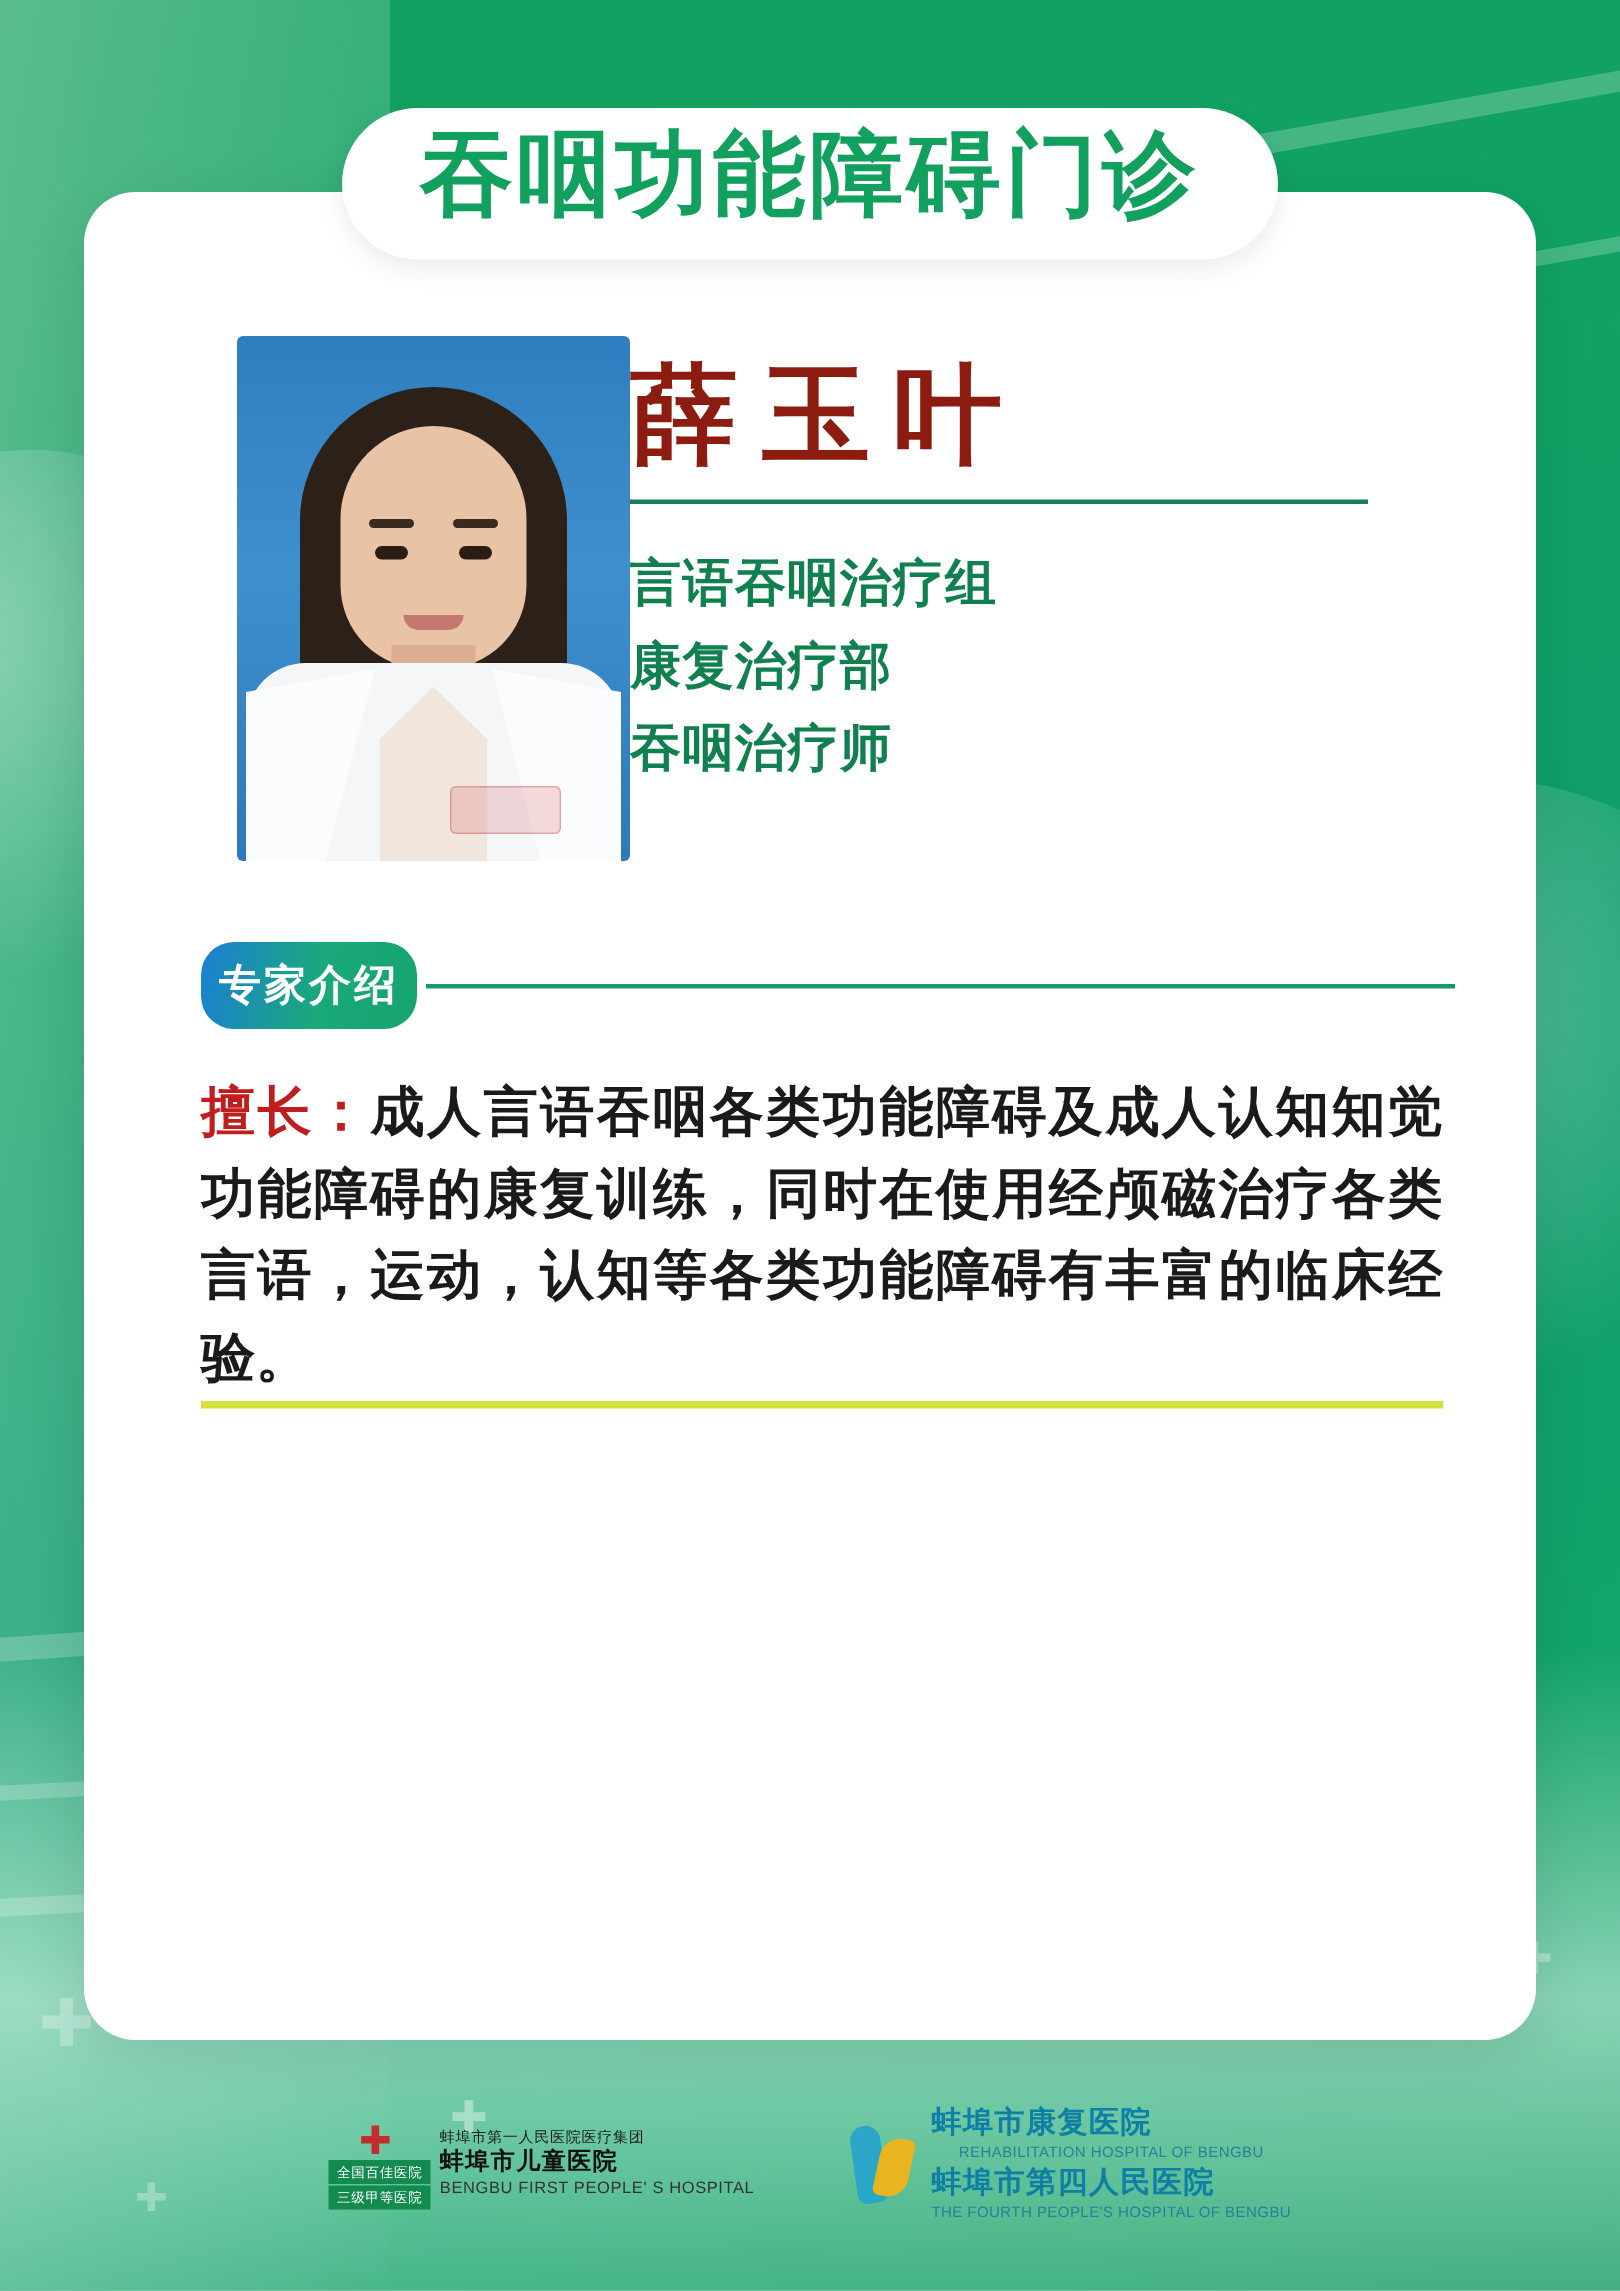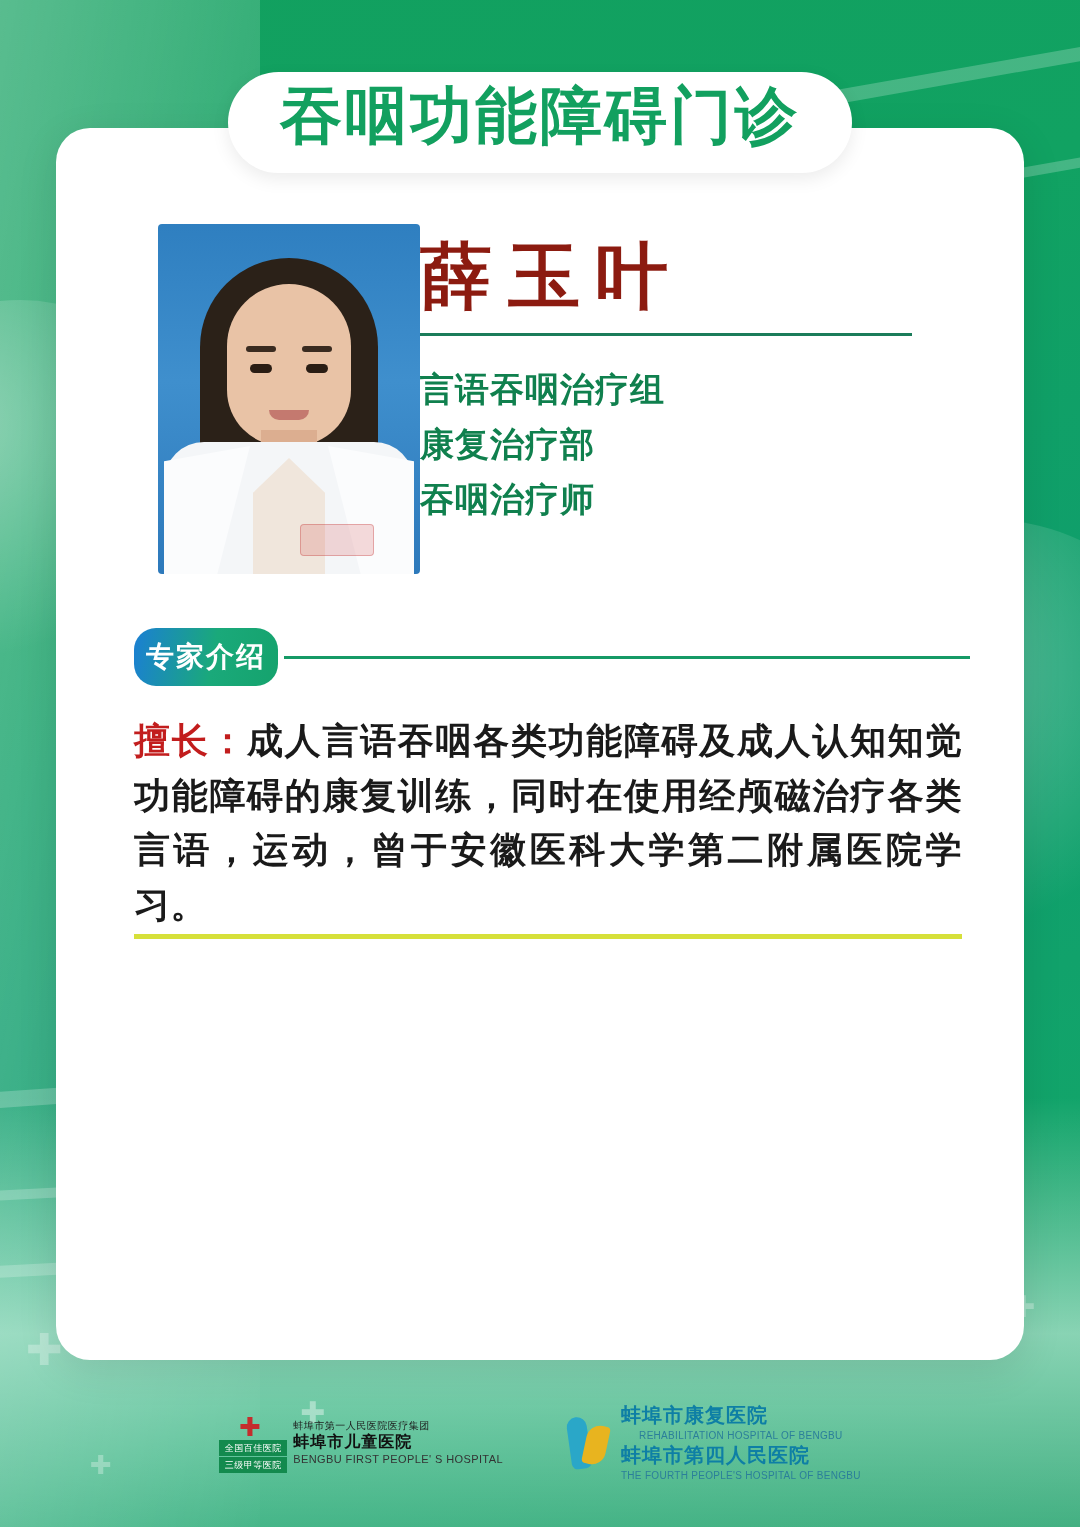--- a/index.html
+++ b/index.html
@@ -440,7 +440,7 @@
     </div>
 
     <div class="para specialty">
-      <span class="lead">擅长：</span><span>成人言语吞咽各类功能障碍及成人认知知觉功能障碍的康复训练，同时在使用经颅磁治疗各类言语，运动，曾于安徽医科大学第二附属医院学习。</span>
+      <span class="lead">擅长：</span><span>成人言语吞咽各类功能障碍及成人认知知觉功能障碍的康复训练，同时在使用经颅磁治疗各类言语，运动，认知等各类功能障碍有丰富的临床经验。</span>
     </div>
 
     <div class="divider-yellow"></div>

